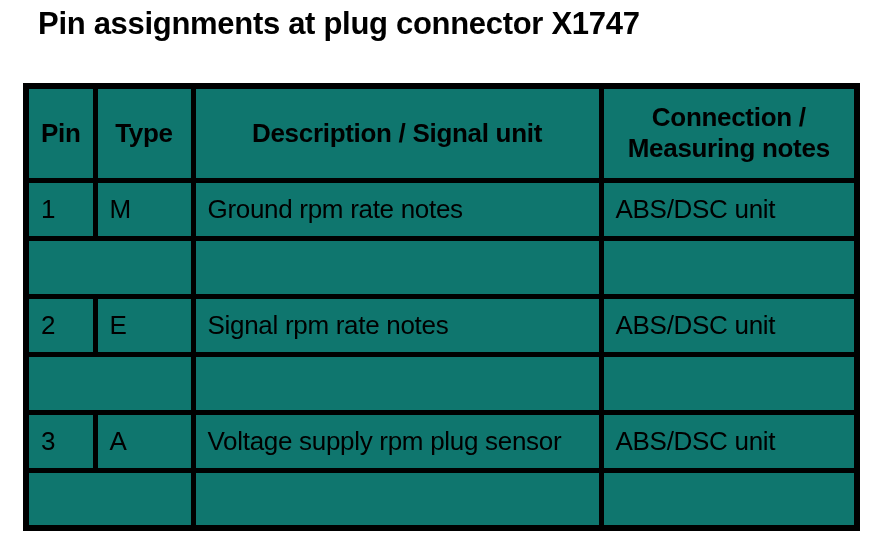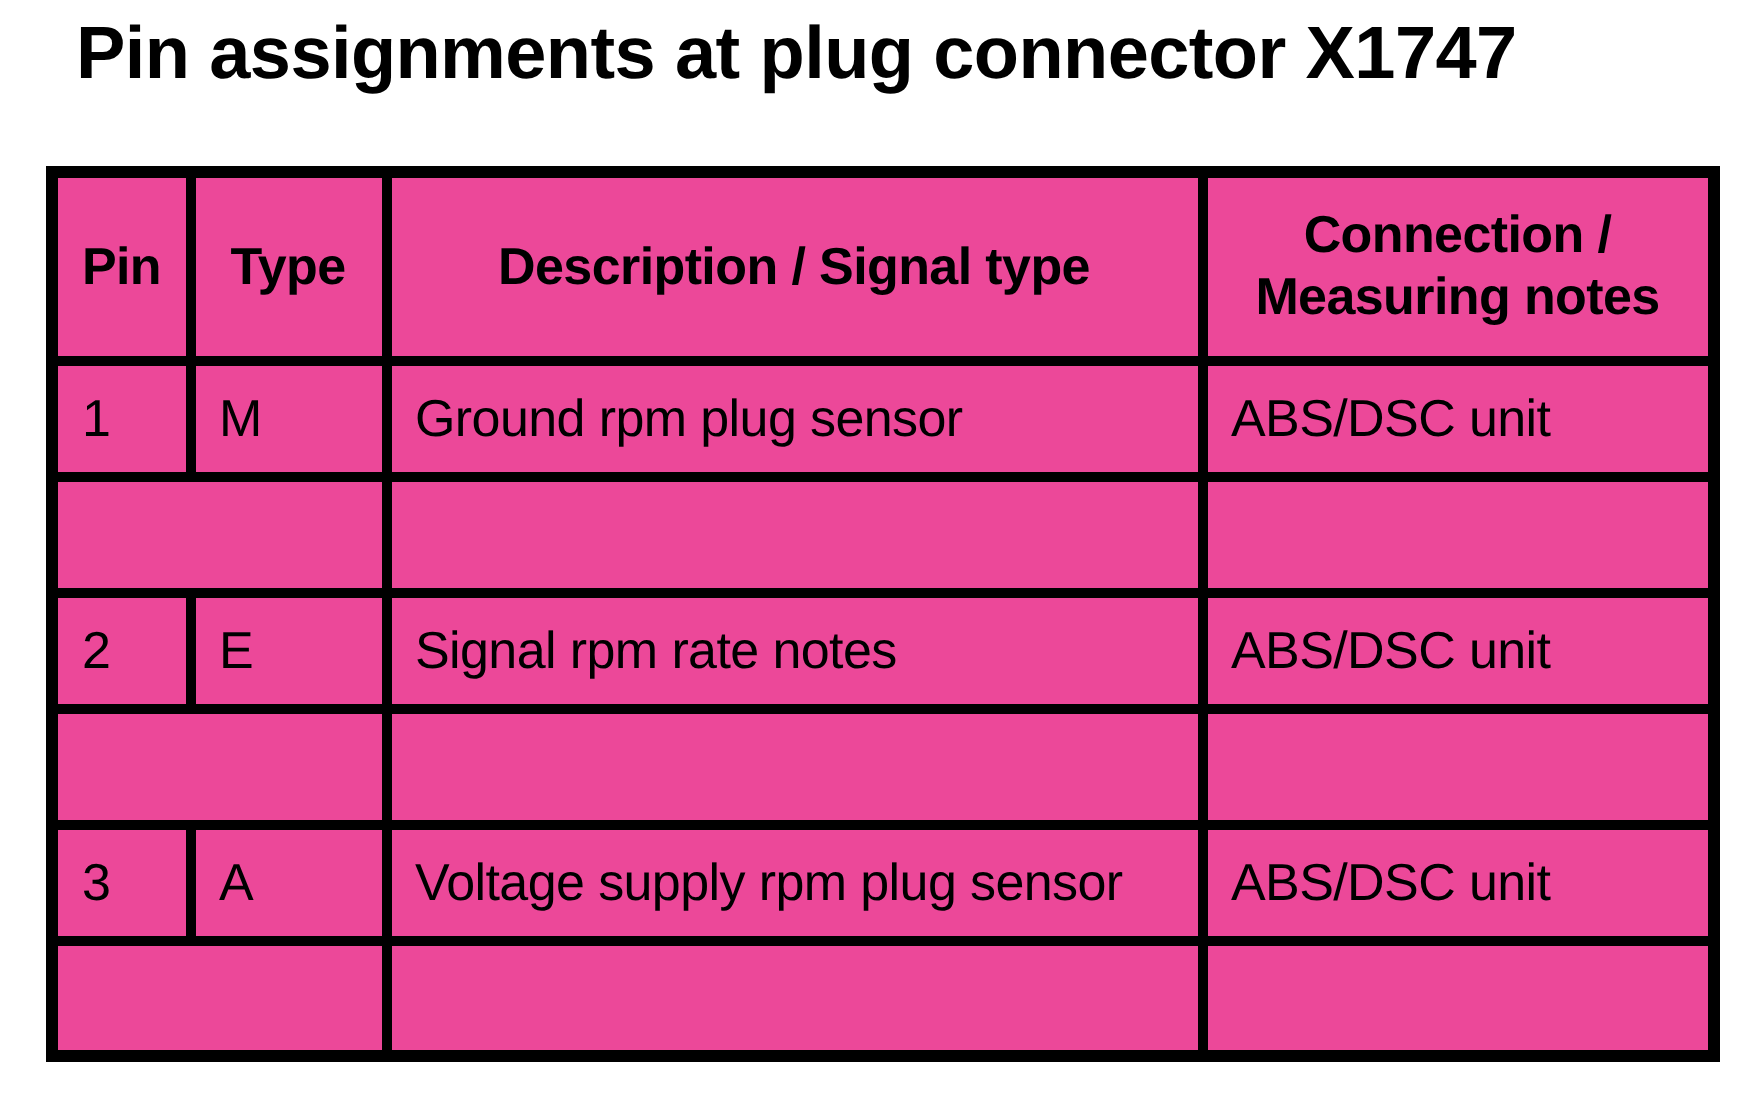--- a/index.html
+++ b/index.html
@@ -23,7 +23,7 @@
     left: 38px;
     top: 6px;
     margin: 0;
-    font-size: 37px;
+    font-size: 31px;
     font-weight: bold;
     letter-spacing: -0.3px;
     white-space: nowrap;

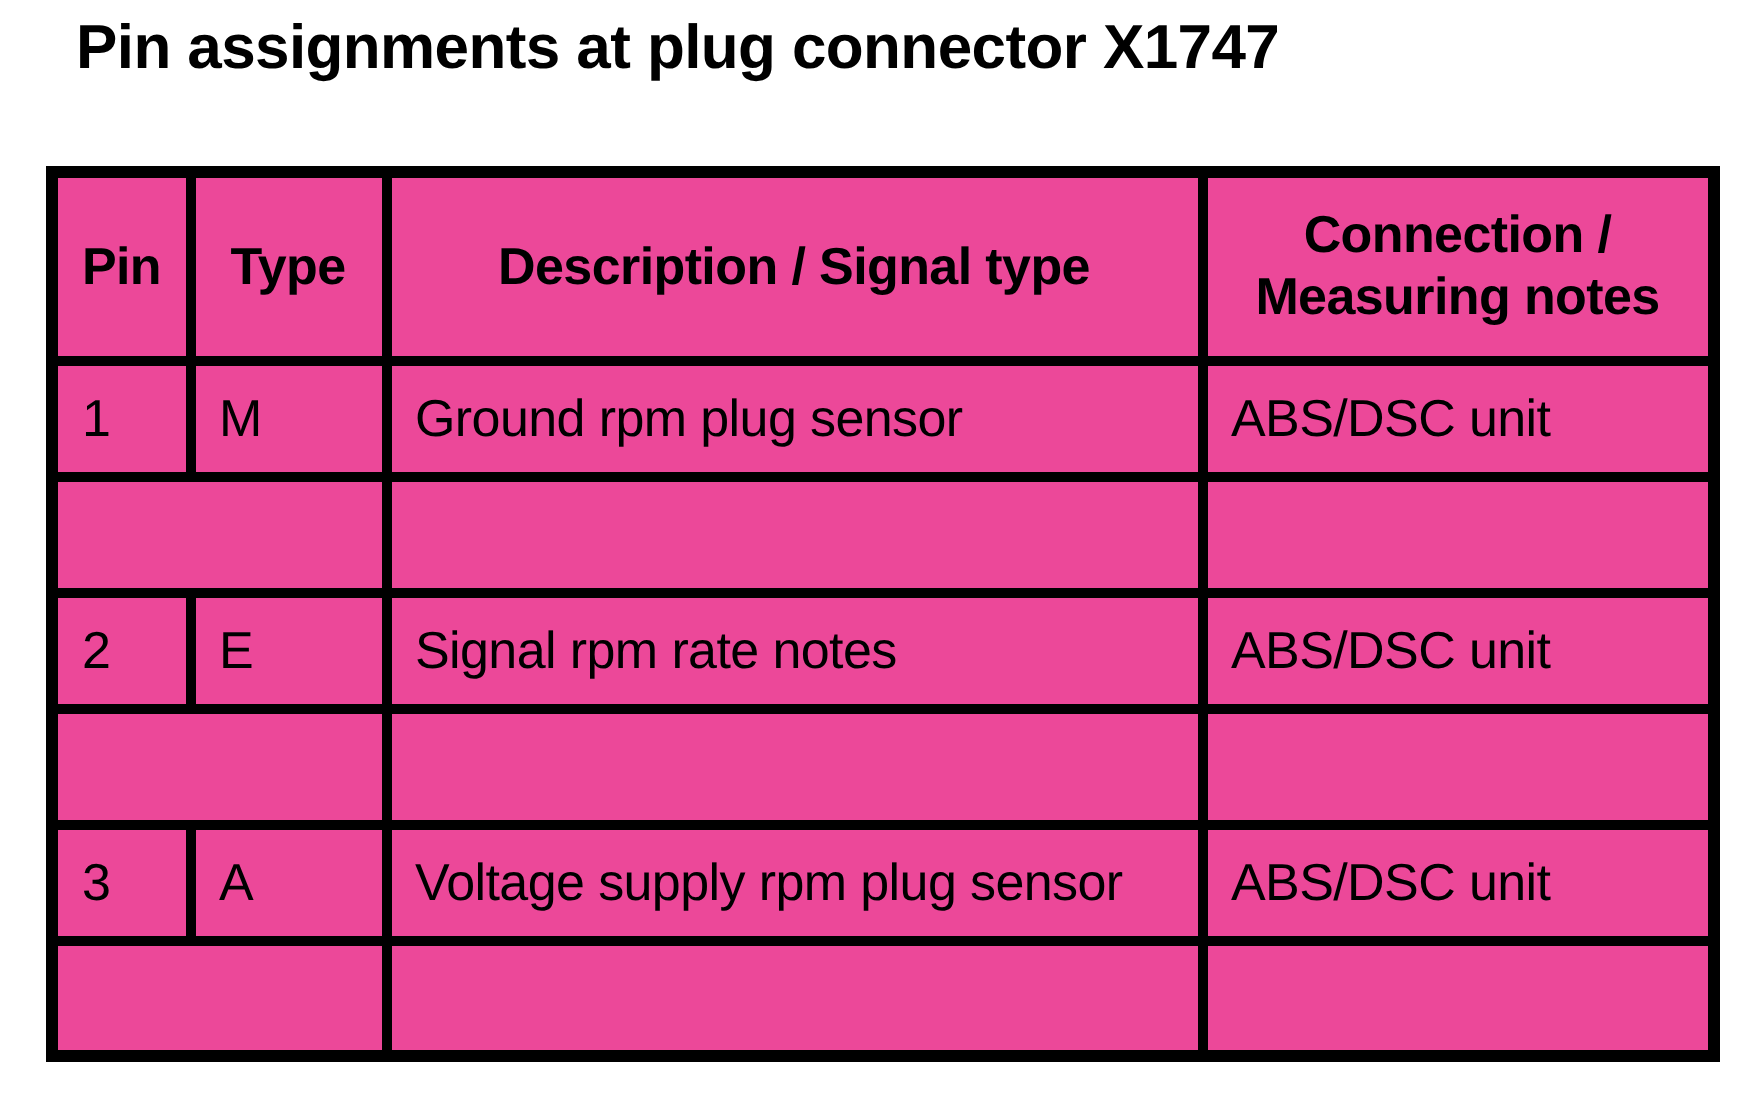--- a/index.html
+++ b/index.html
@@ -36,7 +36,7 @@
     border-collapse: collapse;
     table-layout: fixed;
     border: 6px solid #000000;
-    background: #ec4899;
+    background: #0f766e;
   }
   .pin-table th, .pin-table td {
     border: 5px solid #000000;

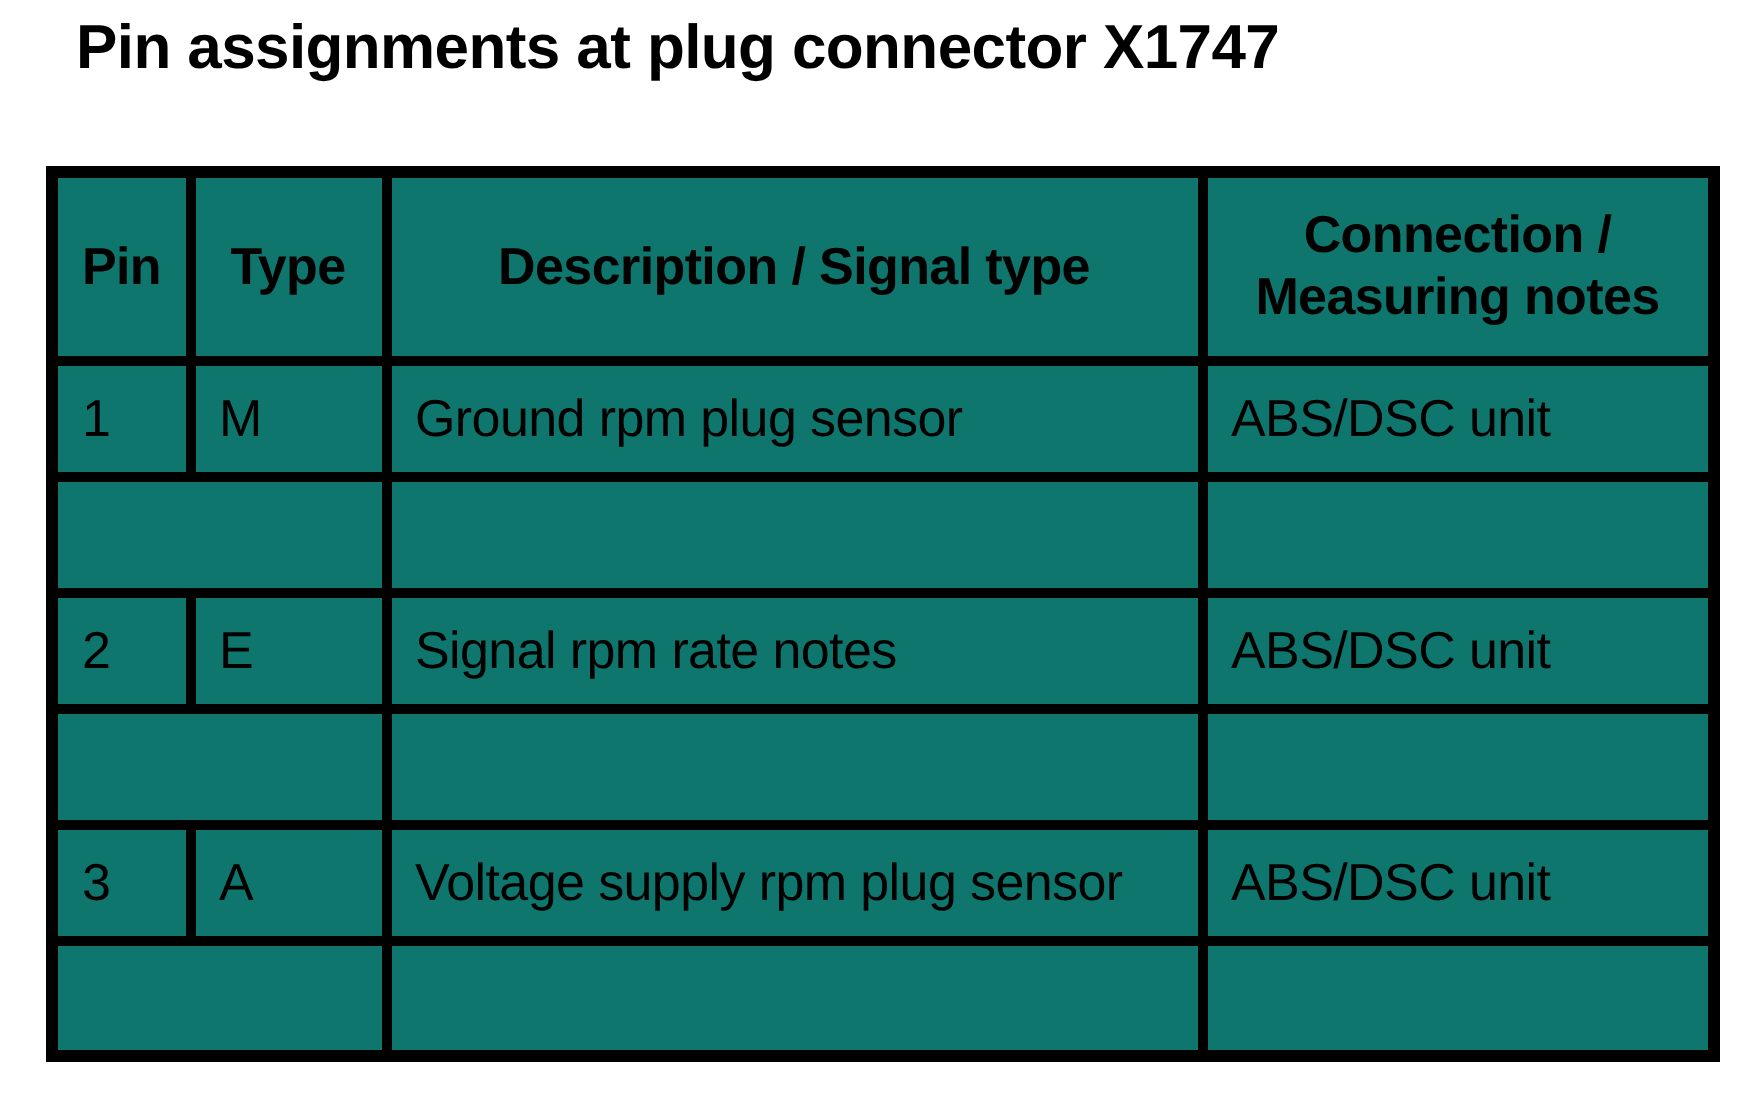--- a/index.html
+++ b/index.html
@@ -81,7 +81,7 @@
       <tr class="header-row">
         <th>Pin</th>
         <th>Type</th>
-        <th>Description / Signal type</th>
+        <th>Description / Signal unit</th>
         <th class="multiline">Connection /
 Measuring notes</th>
       </tr>

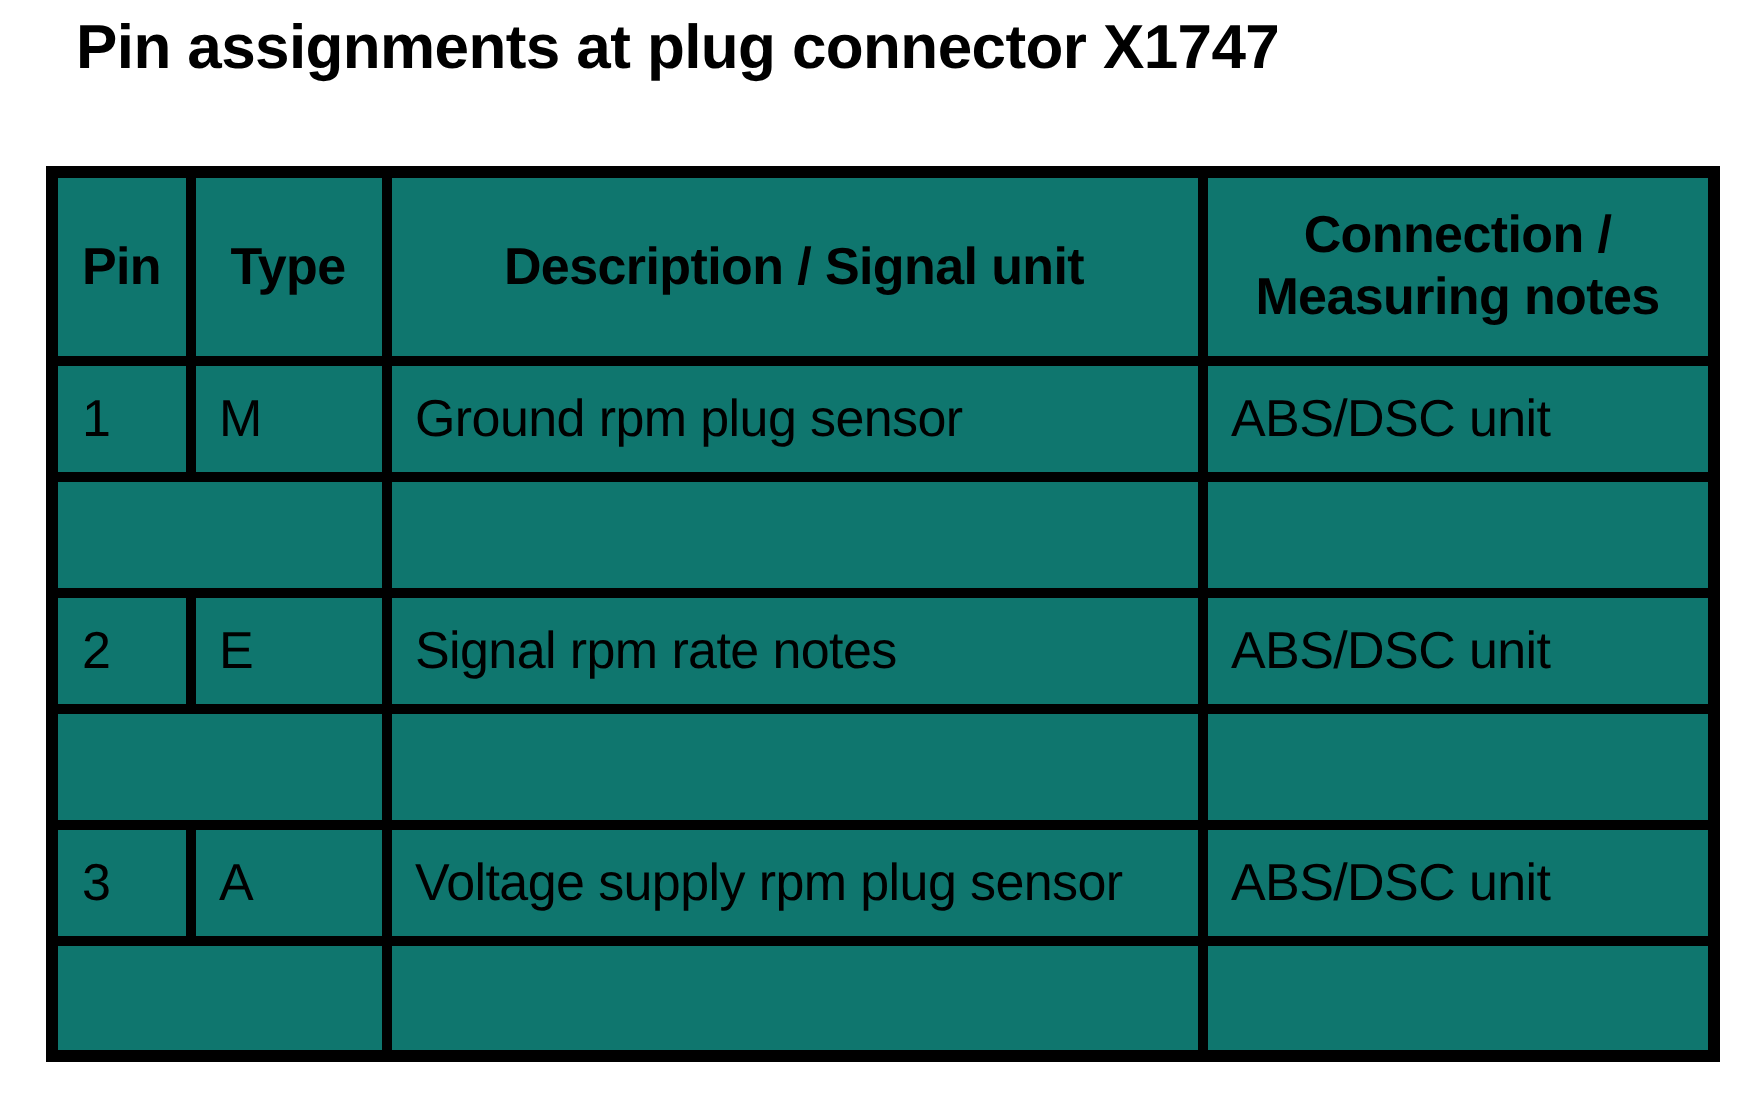--- a/index.html
+++ b/index.html
@@ -89,7 +89,7 @@
       <tr class="data-row">
         <td>1</td>
         <td>M</td>
-        <td>Ground rpm plug sensor</td>
+        <td>Ground rpm rate notes</td>
         <td>ABS/DSC unit</td>
       </tr>
 

